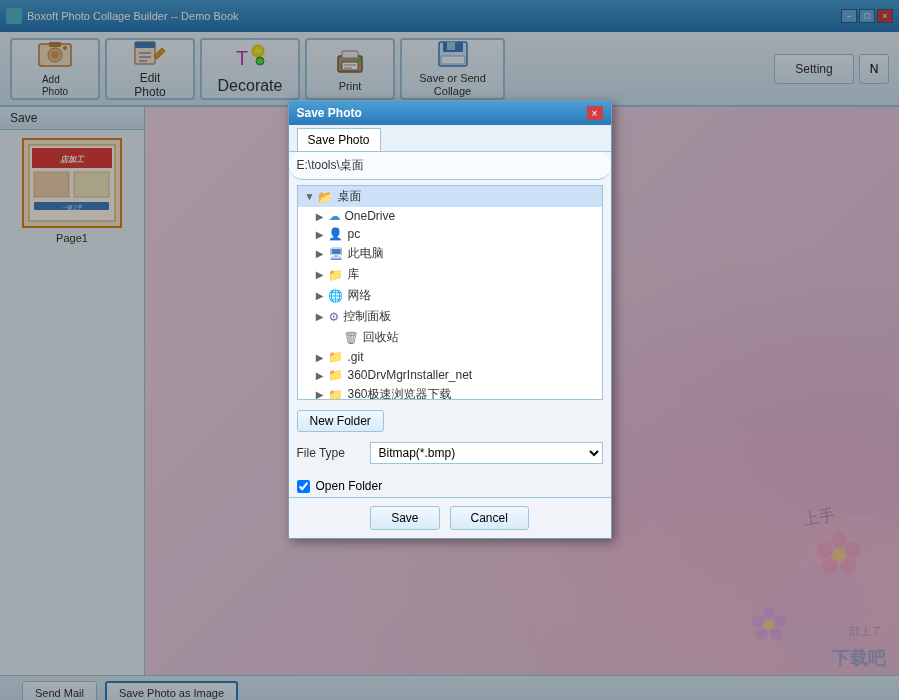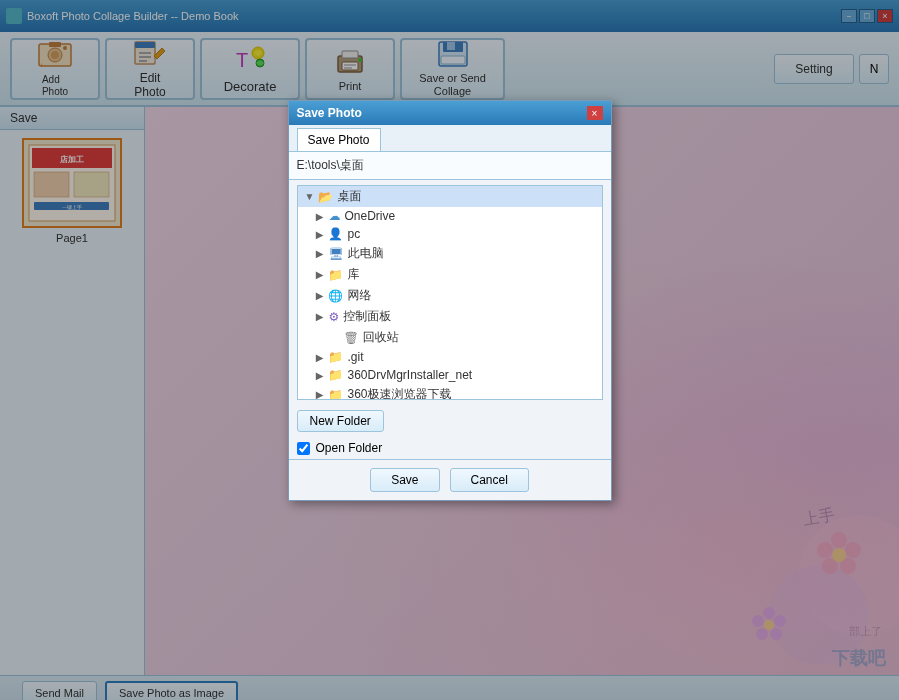--- a/index.html
+++ b/index.html
@@ -405,7 +405,7 @@
         <path d="M24 18 Q28 13 32 18 Q28 23 24 18Z" fill="#60e060"></path>
       </svg>
     </div>
-    <span style="font-size:13px;text-align:center">Decorate</span>
+    <span style="font-size:16px;text-align:center">Decorate</span>
   </div>
 
   <div class="toolbar-btn">

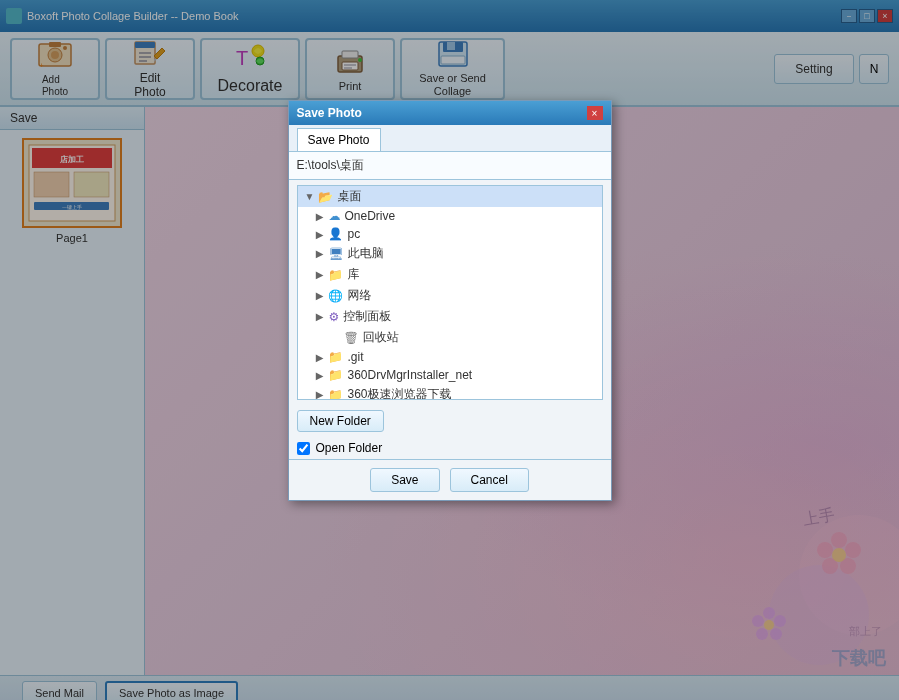--- a/index.html
+++ b/index.html
@@ -129,6 +129,7 @@
       justify-content: center;
       overflow: hidden;
       cursor: pointer;
+      font-style: italic;
     }
     .page-thumbnail-inner {
       width: 100%;

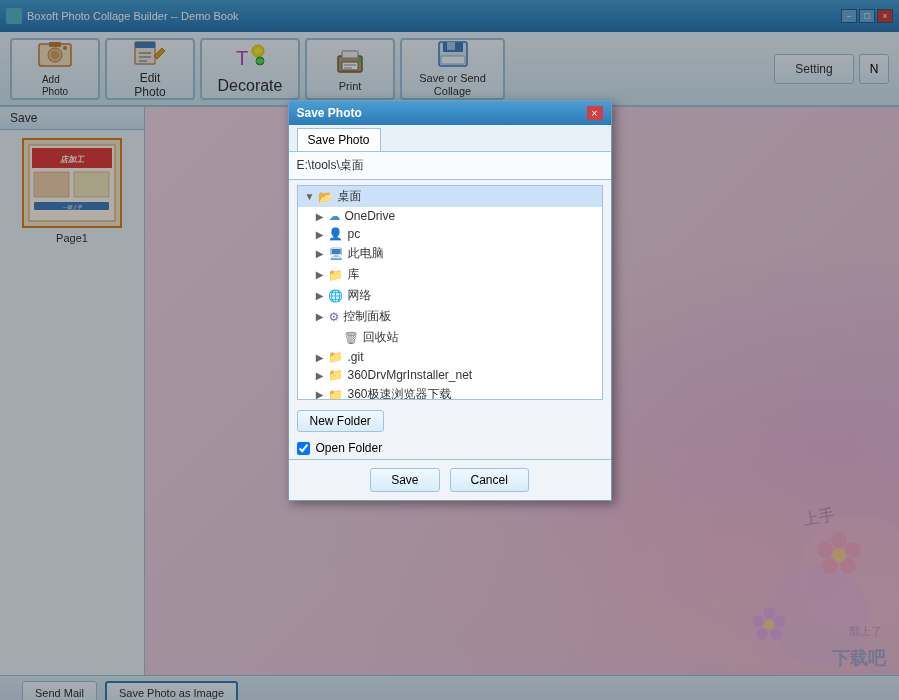--- a/index.html
+++ b/index.html
@@ -241,6 +241,7 @@
       color: #333;
       border-bottom: 1px solid #9cc4dc;
       background: #f8fcff;
+      border-radius: 14px;
     }
     .dialog-tree {
       height: 215px;

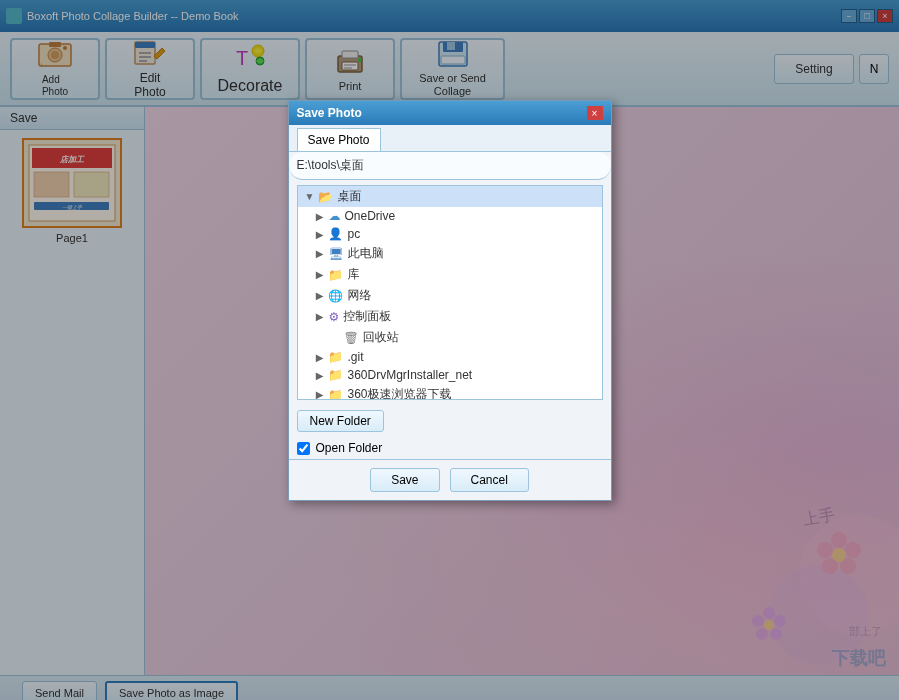--- a/index.html
+++ b/index.html
@@ -591,6 +591,17 @@
       <button class="new-folder-btn">New  Folder</button>
     </div>
 
+    <div class="dialog-form">
+      <div class="form-row">
+        <span class="form-label">File Type</span>
+        <select class="form-select">
+          <option>Bitmap(*.bmp)</option>
+          <option>JPEG(*.jpg)</option>
+          <option>PNG(*.png)</option>
+          <option>GIF(*.gif)</option>
+        </select>
+      </div>
+    </div>
 
     <div class="checkbox-row">
       <input type="checkbox" checked="" style="">

